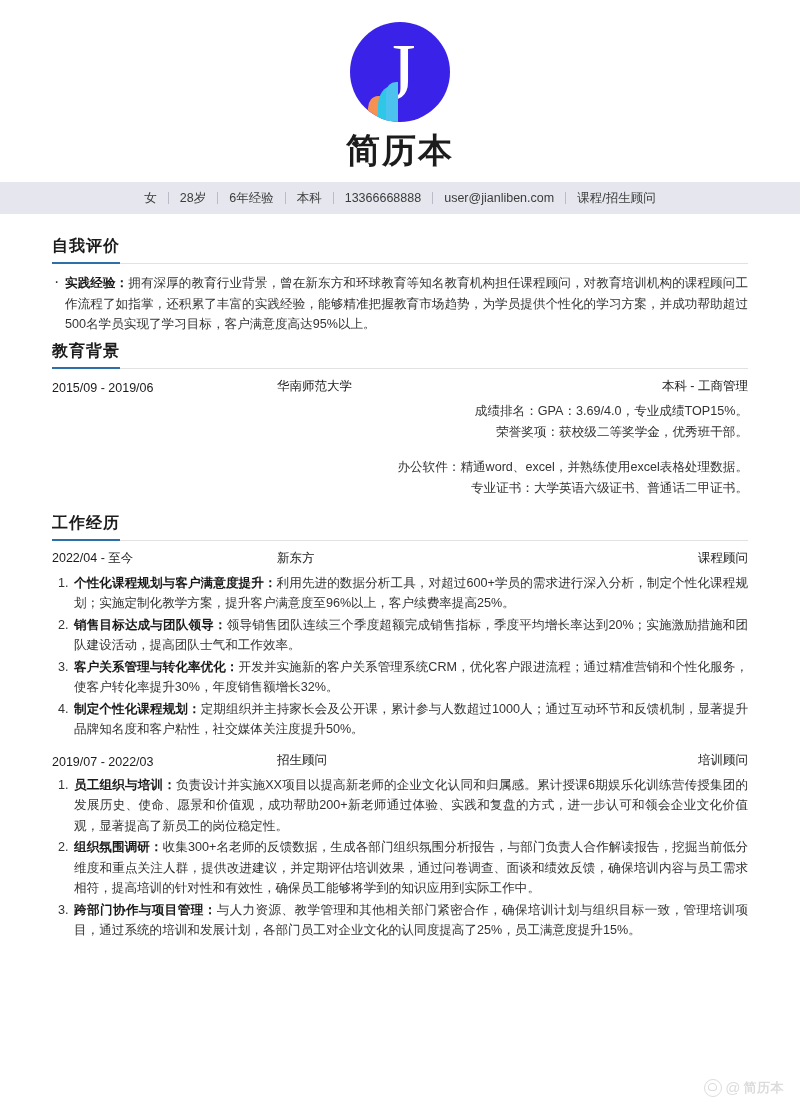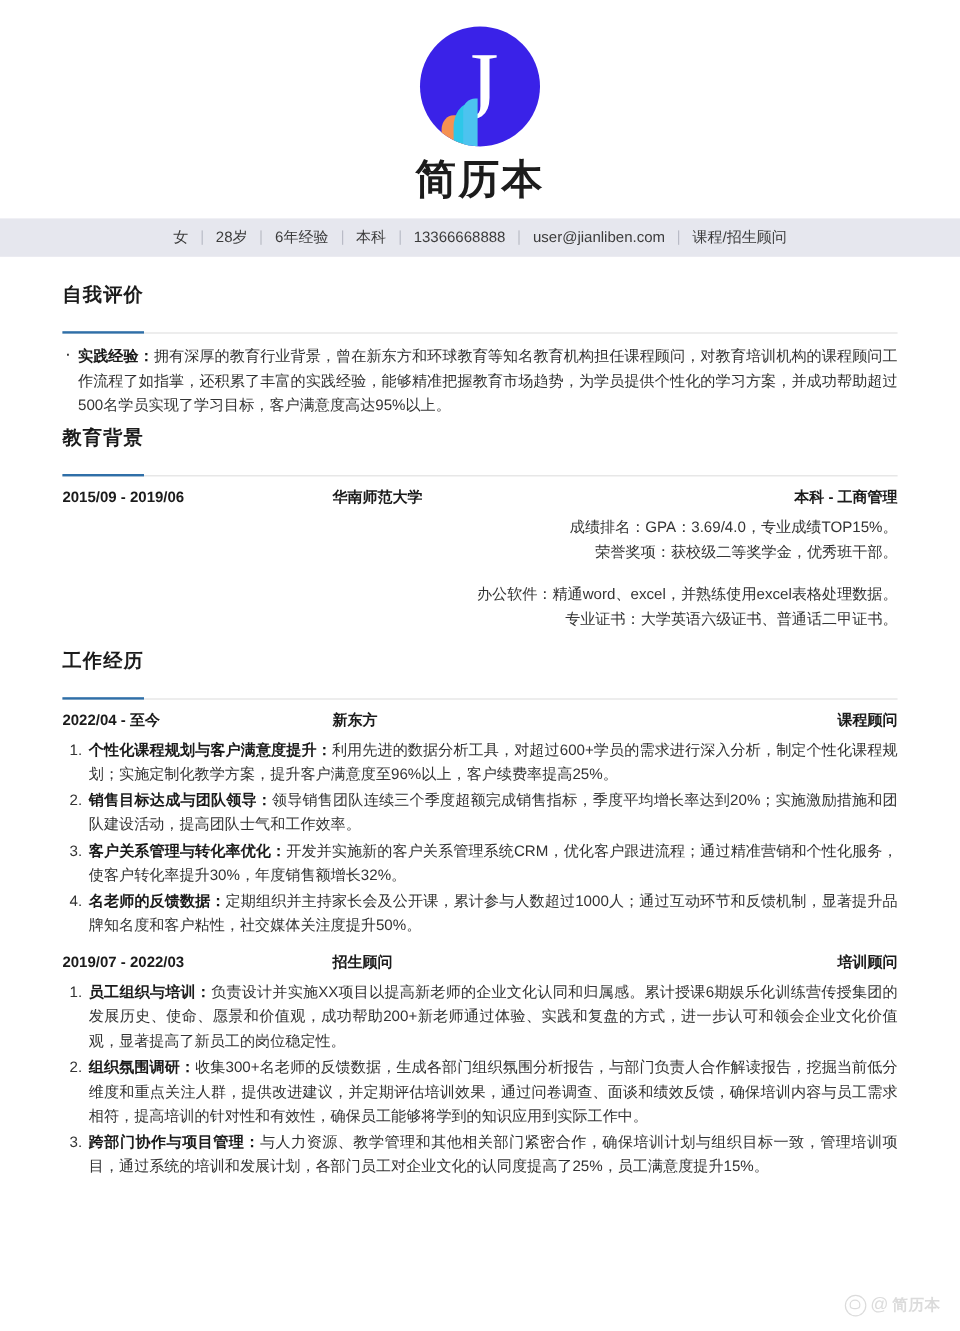--- a/index.html
+++ b/index.html
@@ -135,7 +135,7 @@
     color: #1b1b1b;
     letter-spacing: 1px;
     display: inline-block;
-    padding-bottom: 19px;
+    padding-bottom: 5px;
     border-bottom: 2.5px solid #2f6fa8;
     position: relative;
     z-index: 2;

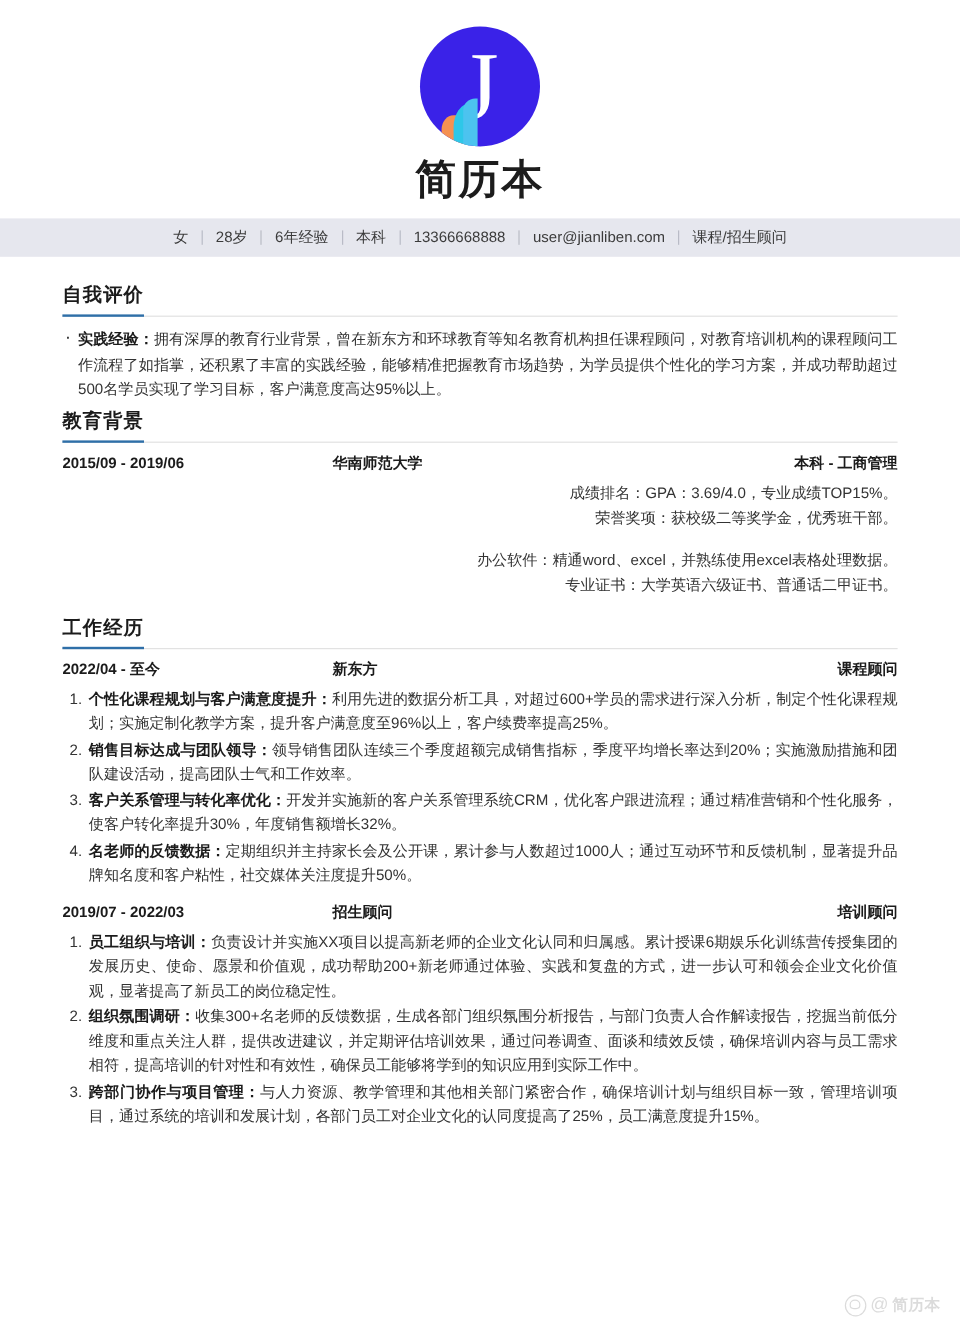--- a/index.html
+++ b/index.html
@@ -182,9 +182,9 @@
   
   .meta-row {
     display: flex;
-    align-items: center;
+    align-items: flex-end;
     font-size: 12.5px;
-    font-weight: bold;
+    font-weight: normal;
     color: #1b1b1b;
     margin-top: 4px;
     margin-bottom: 6px;

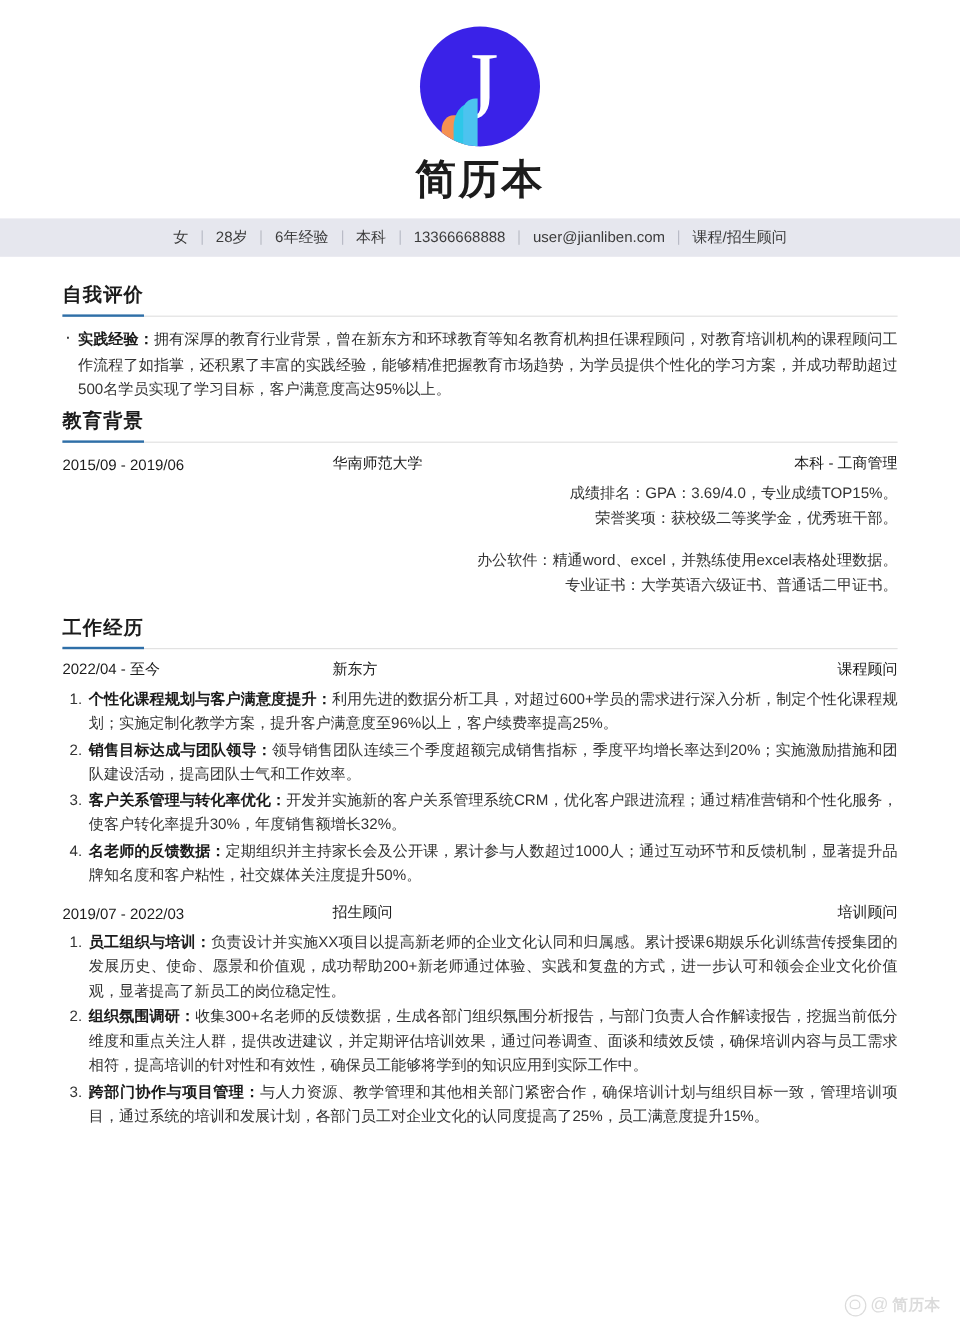--- a/index.html
+++ b/index.html
@@ -357,7 +357,7 @@
             <span class="b">客户关系管理与转化率优化：</span><span>开发并实施新的客户关系管理系统CRM，优化客户跟进流程；通过精准营销和个性化服务，使客户转化率提升30%，年度销售额增长32%。</span>
           </li>
           <li>
-            <span class="b">名老师的反馈数据：</span><span>定期组织并主持家长会及公开课，累计参与人数超过1000人；通过互动环节和反馈机制，显著提升品牌知名度和客户粘性，社交媒体关注度提升50%。</span>
+            <span class="b">制定个性化课程规划：</span><span>定期组织并主持家长会及公开课，累计参与人数超过1000人；通过互动环节和反馈机制，显著提升品牌知名度和客户粘性，社交媒体关注度提升50%。</span>
           </li>
         </ol>
       </div>

